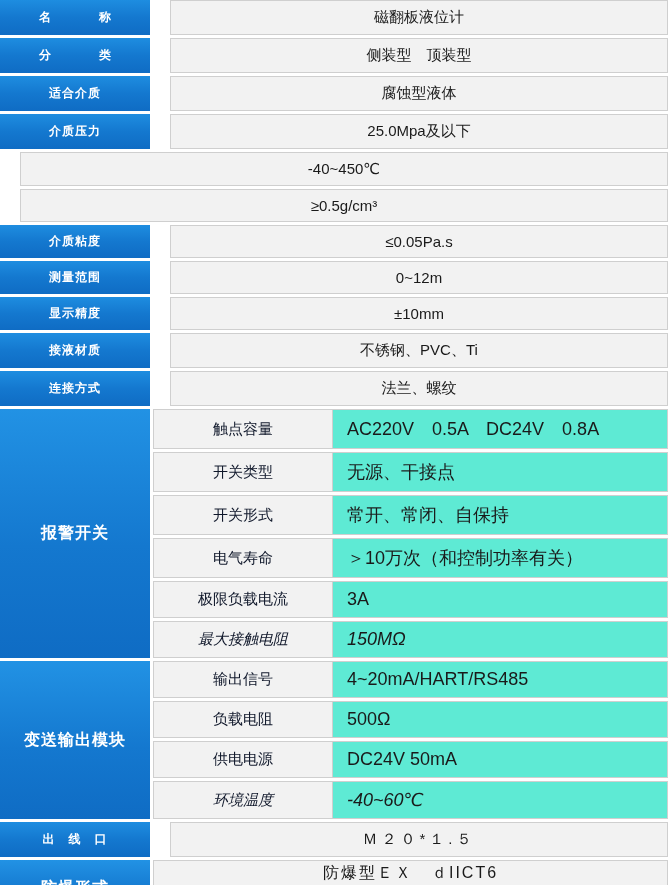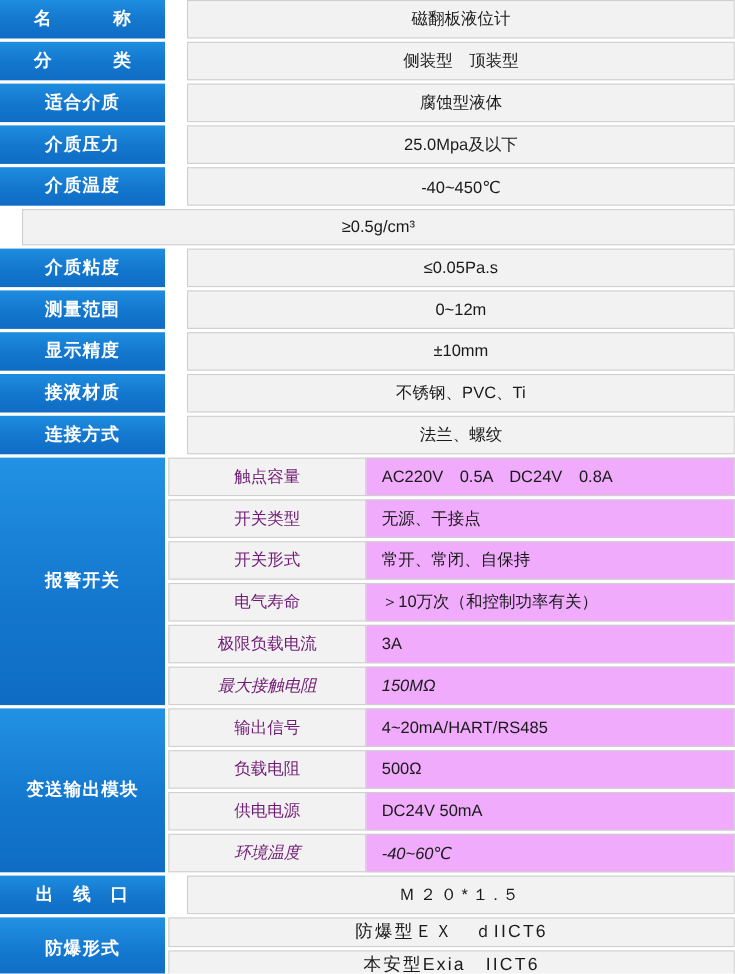--- a/index.html
+++ b/index.html
@@ -29,7 +29,7 @@
     min-width: 150px;
     background: linear-gradient(180deg, #1e8de0 0%, #1478cf 50%, #0f6cc4 100%);
     color: #ffffff;
-    font-size: 16px;
+    font-size: 12px;
     font-weight: bold;
     display: flex;
     align-items: center;

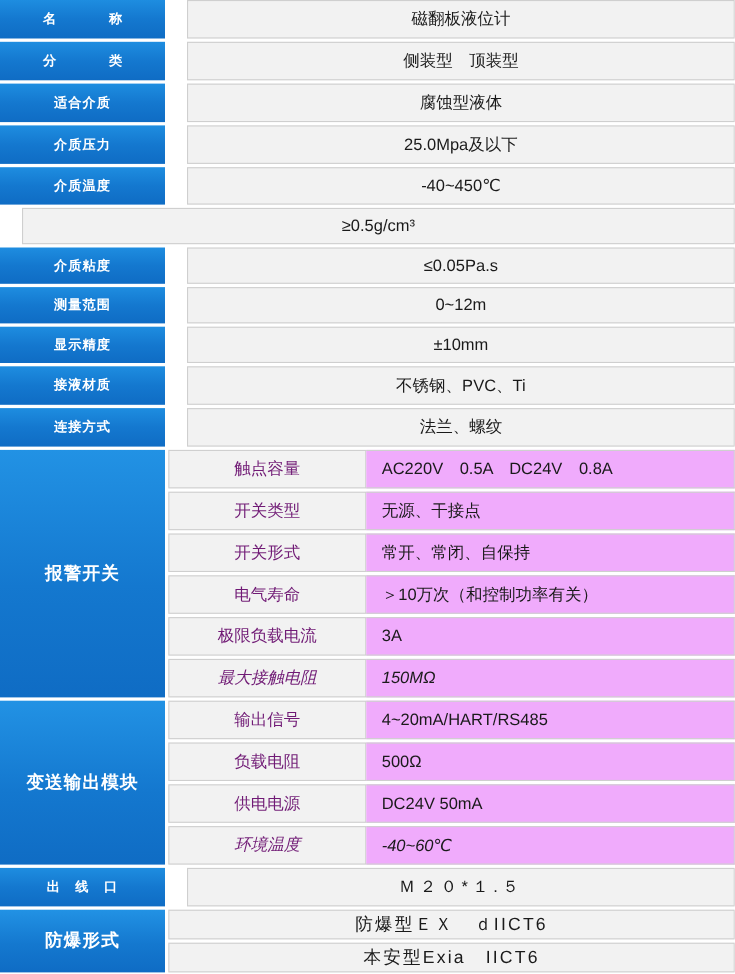--- a/index.html
+++ b/index.html
@@ -166,7 +166,6 @@
   </div>
 
   <div class="row">
-    <div class="label-cell">介质温度</div>
     <div class="value-cell">-40~450℃</div>
   </div>
 

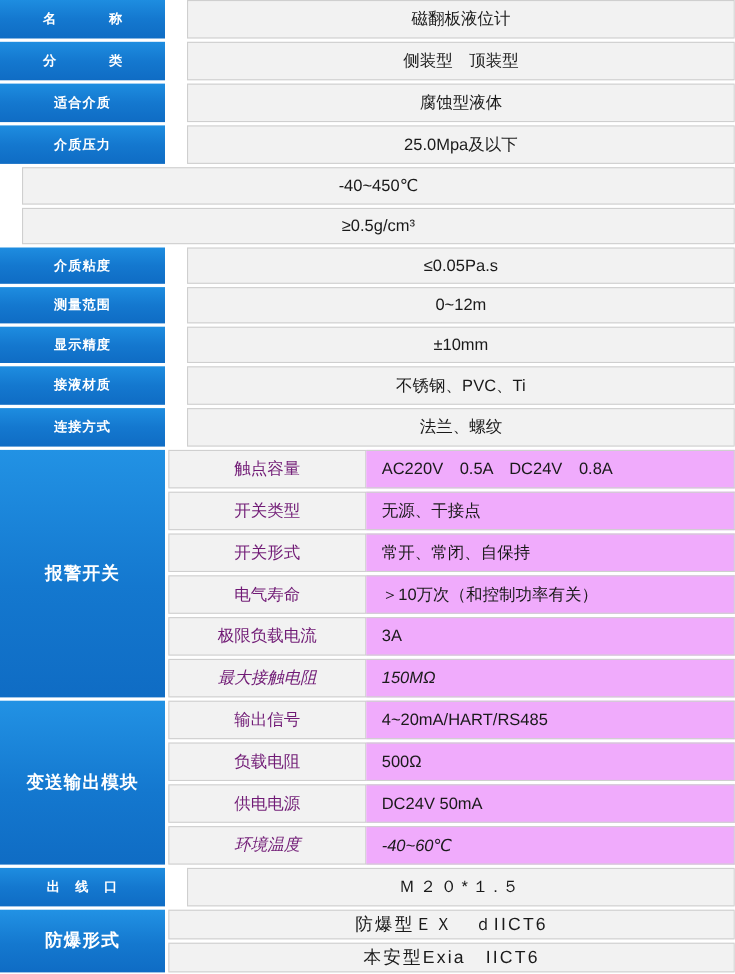--- a/index.html
+++ b/index.html
@@ -79,7 +79,7 @@
     border: 1px solid #cfcfcf;
     box-sizing: border-box;
     font-size: 15px;
-    color: #701a75;
+    color: #0f172a;
     display: flex;
     align-items: center;
     justify-content: center;

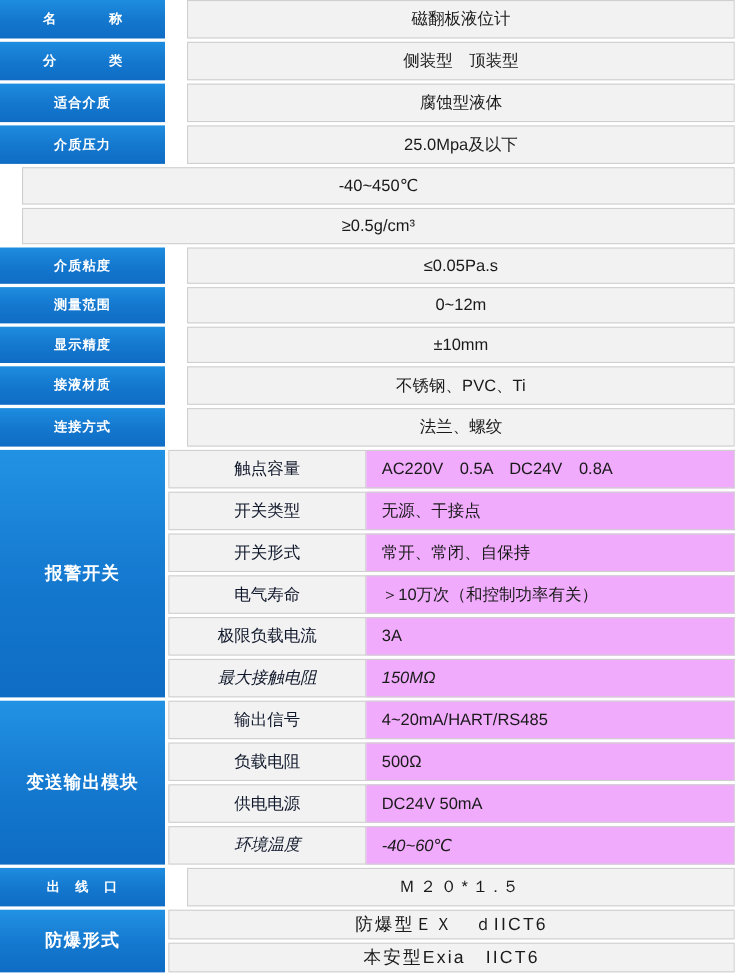--- a/index.html
+++ b/index.html
@@ -87,11 +87,11 @@
   }
   .sub-value {
     flex: 1;
-    background: #f0abfc;
+    background: #5eead4;
     border: 1px solid #cfcfcf;
     border-left: none;
     box-sizing: border-box;
-    font-size: 15px;
+    font-size: 18px;
     color: #1a1a1a;
     display: flex;
     align-items: center;

